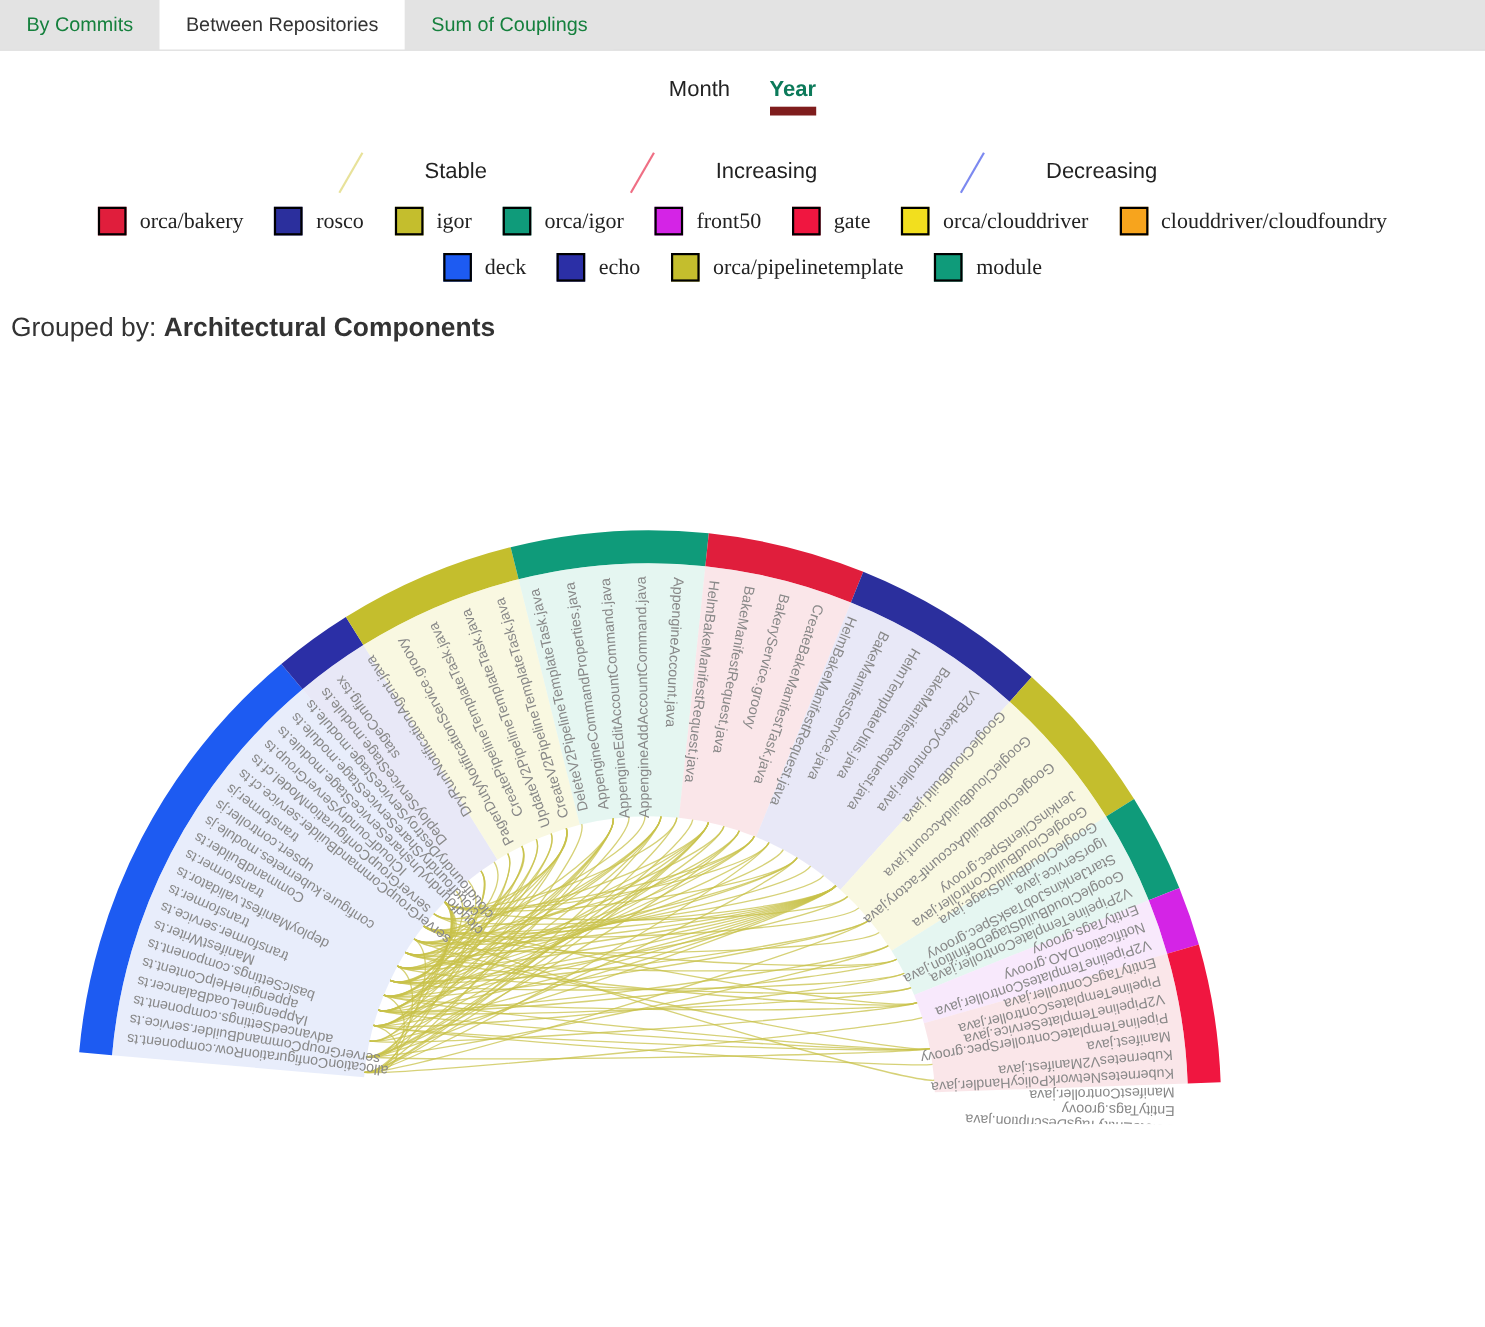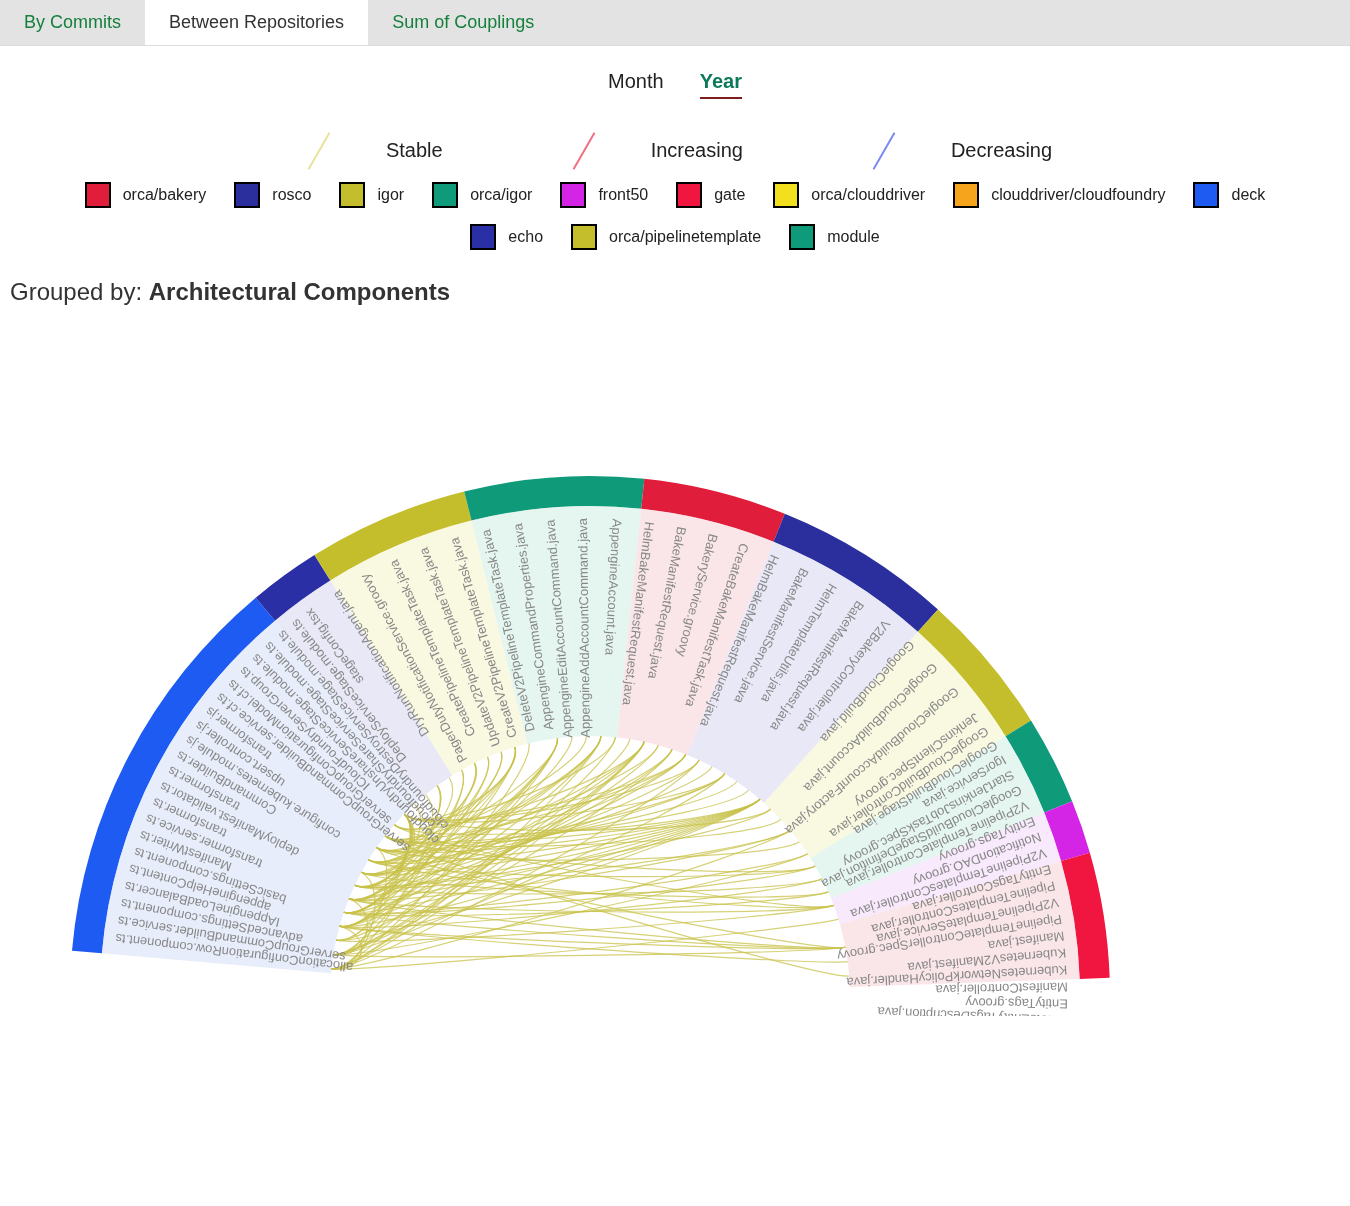--- a/index.html
+++ b/index.html
@@ -41,7 +41,7 @@
   .subtab.active {
     color: #0c7a5a;
     font-weight: 700;
-    border-bottom: 2px solid #7f1d1d;
+    border-bottom: 8px solid #7f1d1d;
   }
   
   .trend-legend {

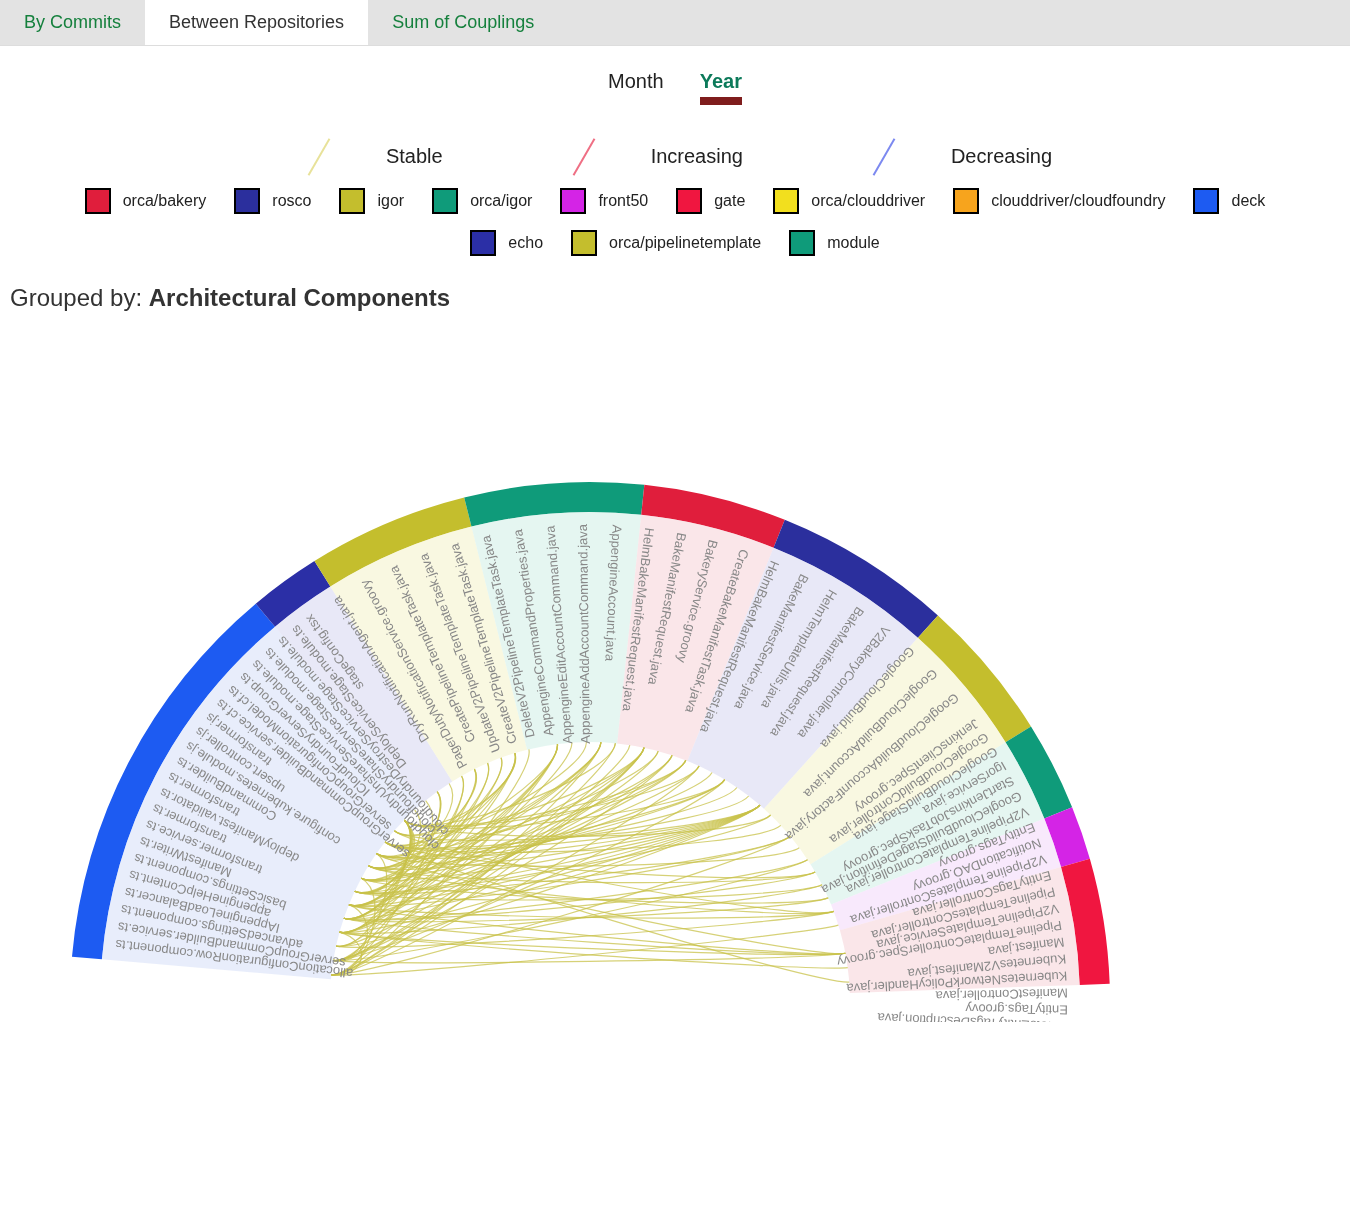--- a/index.html
+++ b/index.html
@@ -69,8 +69,9 @@
     row-gap: 16px;
     column-gap: 28px;
     padding: 8px 40px 24px;
-    font-size: 16px;
+    font-size: 20px;
     color: #222;
+    font-family: Liberation Serif, serif;
   }
   .cat-item { display: inline-flex; align-items: center; gap: 12px; cursor: pointer; }
   .swatch {

